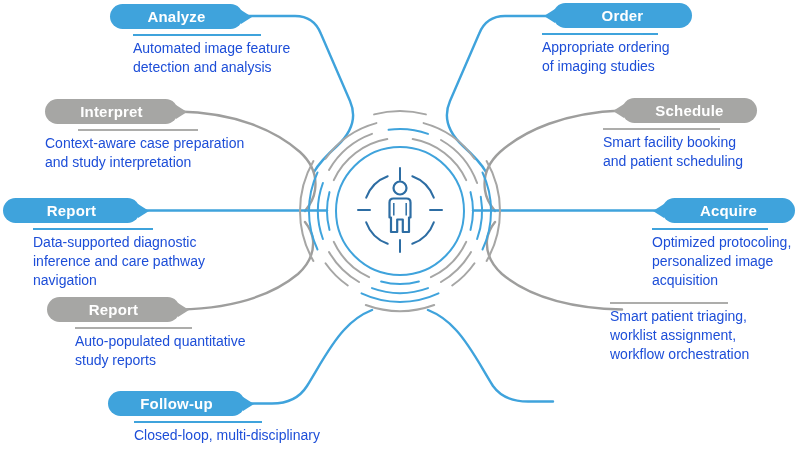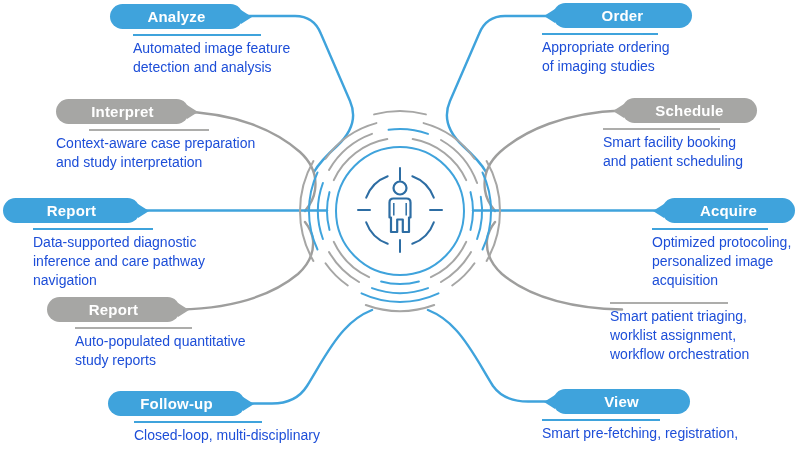--- a/index.html
+++ b/index.html
@@ -124,7 +124,7 @@
 detection and analysis</div>
   </div>
 
-  <div class="item side-left theme-gray" style="left:56px;top:99px;width:240px">
+  <div class="item side-left theme-gray" style="left:45px;top:99px;width:240px">
     <div class="pill" style="width:133px"><span>Interpret</span></div>
     <div class="rule" style="margin-left:33px;width:120px"></div>
     <div class="desc" style="">Context-aware case preparation

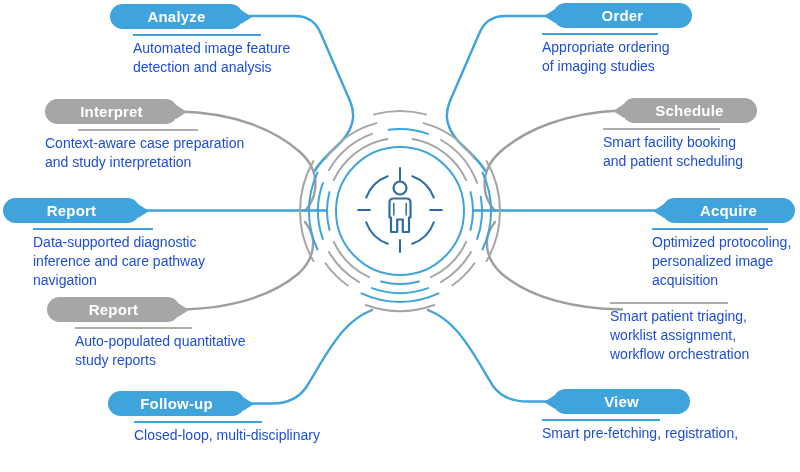--- a/index.html
+++ b/index.html
@@ -182,12 +182,6 @@
 workflow orchestration</div>
   </div>
 
-  <div class="item side-right theme-blue" style="left:542px;top:389px;width:250px">
-    <div class="pill" style="margin-left:11px;width:137px"><span>View</span></div>
-    <div class="rule" style="width:118px"></div>
-    <div class="desc">Smart pre-fetching, registration,
-hanging protocols</div>
-  </div>
 
 </div>
 

